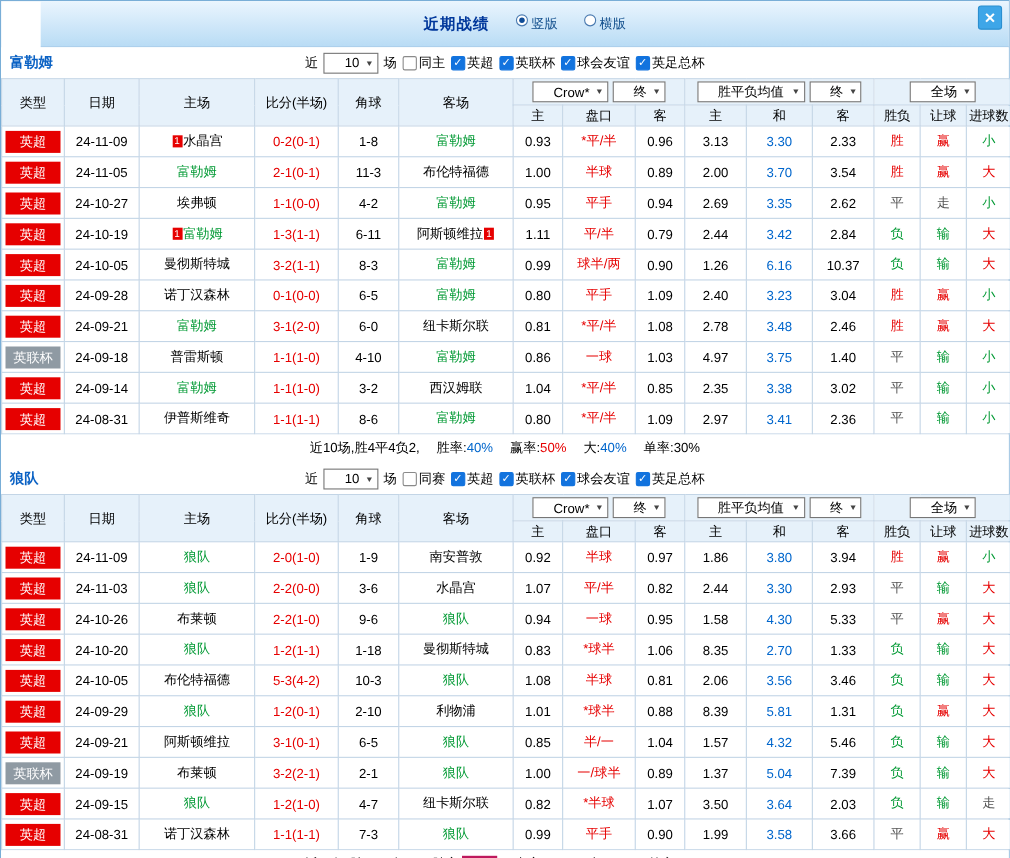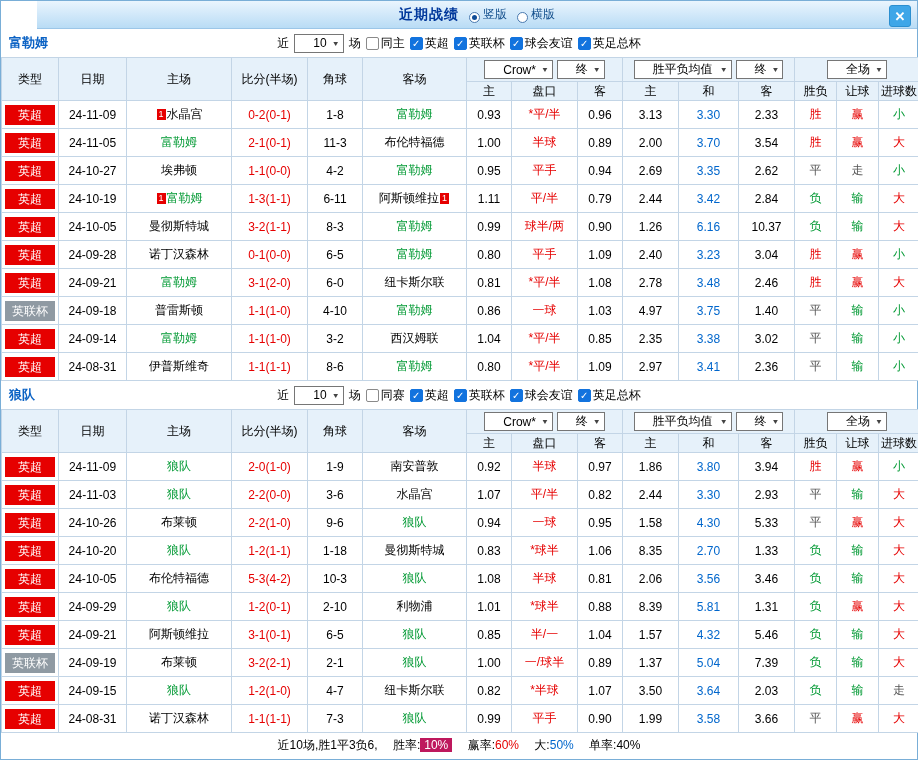--- a/index.html
+++ b/index.html
@@ -12,10 +12,10 @@
 
   
   .titlebar {
-    position:relative; height:28px;
+    position:relative; height:42px;
     background:linear-gradient(180deg,#eaf5fe 0%,#cfe7f9 55%,#b9dcf5 100%);
     border-bottom:1px solid #9cc6e8;
-    display:flex; align-items:center; justify-content:center; gap:10px;margin-left:36px;
+    display:flex; align-items:center; justify-content:center; gap:24px;margin-left:36px;
   }
   .title { font-size:14px; font-weight:bold; color:#00379b; letter-spacing:1px; }
   .radio-label { display:inline-flex; align-items:flex-end; gap:3px; color:#14508d; cursor:pointer;font-family:Liberation Serif, serif; }

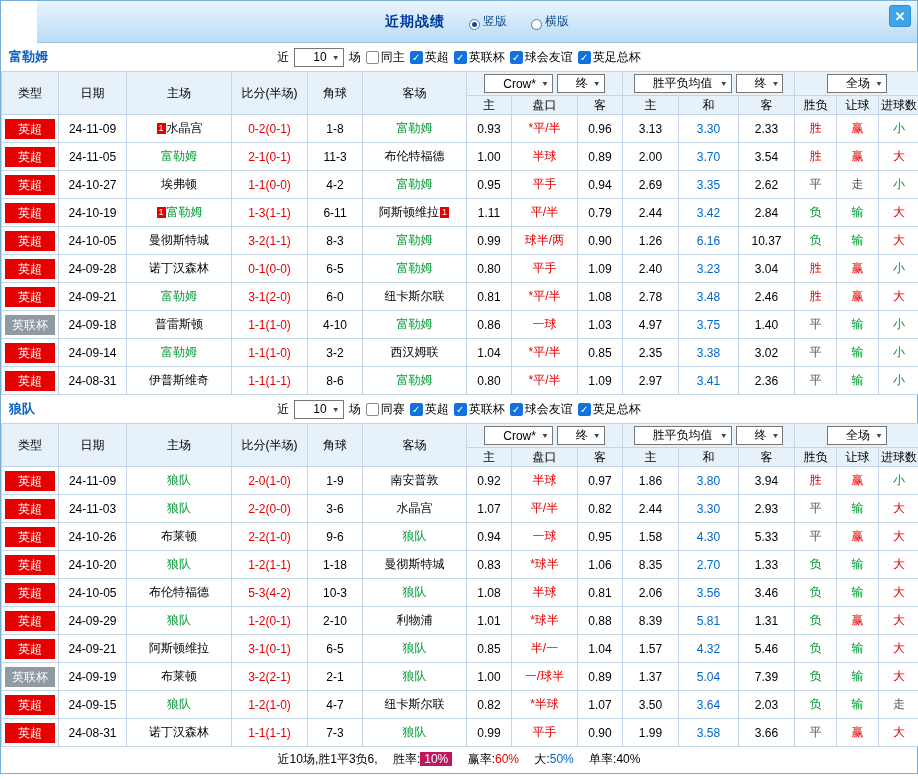--- a/index.html
+++ b/index.html
@@ -18,7 +18,7 @@
     display:flex; align-items:center; justify-content:center; gap:24px;margin-left:36px;
   }
   .title { font-size:14px; font-weight:bold; color:#00379b; letter-spacing:1px; }
-  .radio-label { display:inline-flex; align-items:flex-end; gap:3px; color:#14508d; cursor:pointer;font-family:Liberation Serif, serif; }
+  .radio-label { display:inline-flex; align-items:flex-start; gap:3px; color:#14508d; cursor:pointer;font-family:Liberation Serif, serif; }
   .radio { width:11px; height:11px; border:1px solid #4a7ab0; border-radius:50%; background:#fff; position:relative; display:inline-block; }
   .radio.checked::after { content:""; position:absolute; left:2px; top:2px; right:2px; bottom:2px; border-radius:50%; background:#0f4c97; }
   .close-btn {

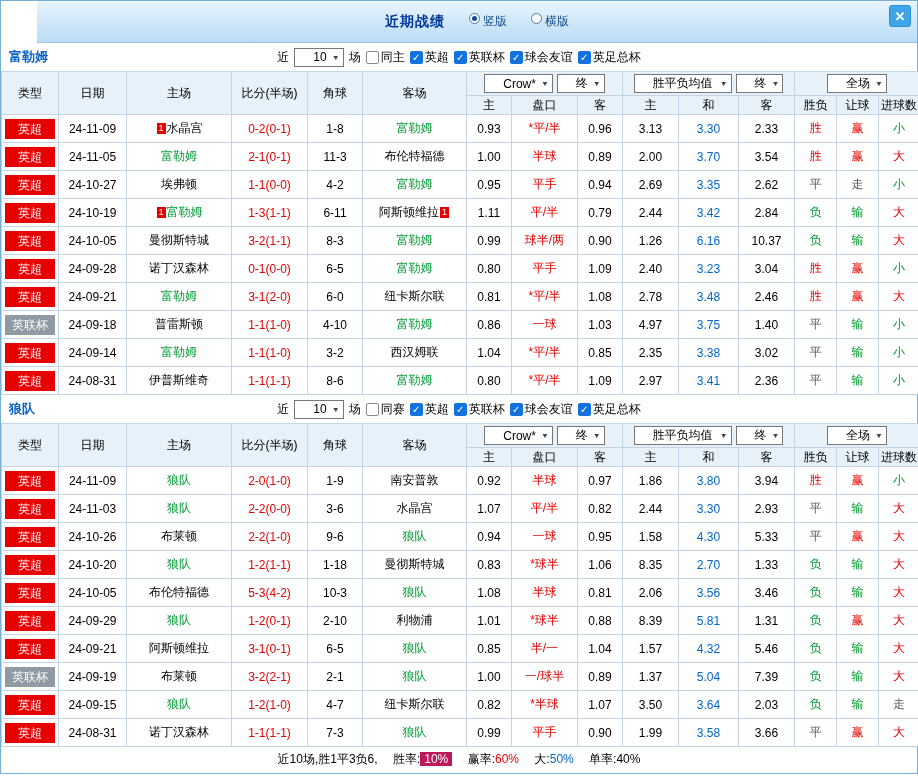--- a/index.html
+++ b/index.html
@@ -400,6 +400,13 @@
       </tbody>
   </table>
 
+  <div class="summary">
+    <span>近10场,胜4平4负2,</span>
+    <span class="sum-seg"><span>胜率:</span><span class="v-blue">40%</span></span>
+    <span class="sum-seg"><span>赢率:</span><span class="v-red">50%</span></span>
+    <span class="sum-seg"><span>大:</span><span class="v-blue">40%</span></span>
+    <span class="sum-seg"><span>单率:</span><span class="v-black">30%</span></span>
+  </div>
 
   <div class="section-bar">
     <span class="team-name">狼队</span>

